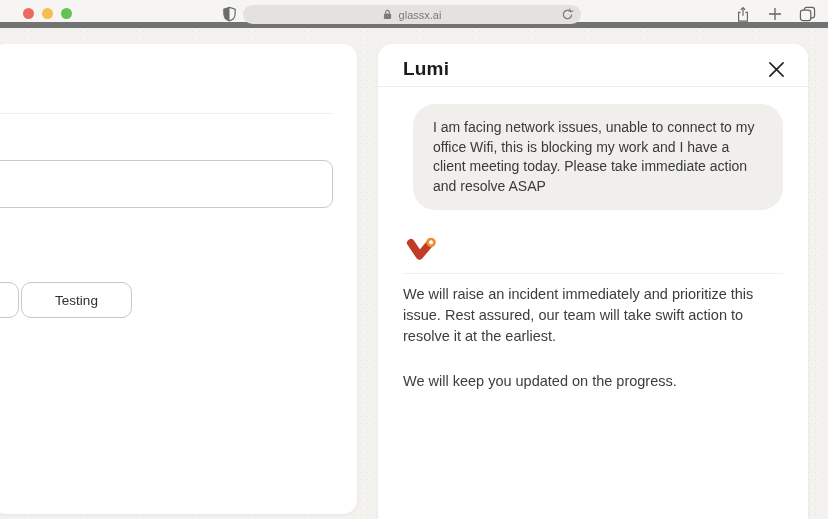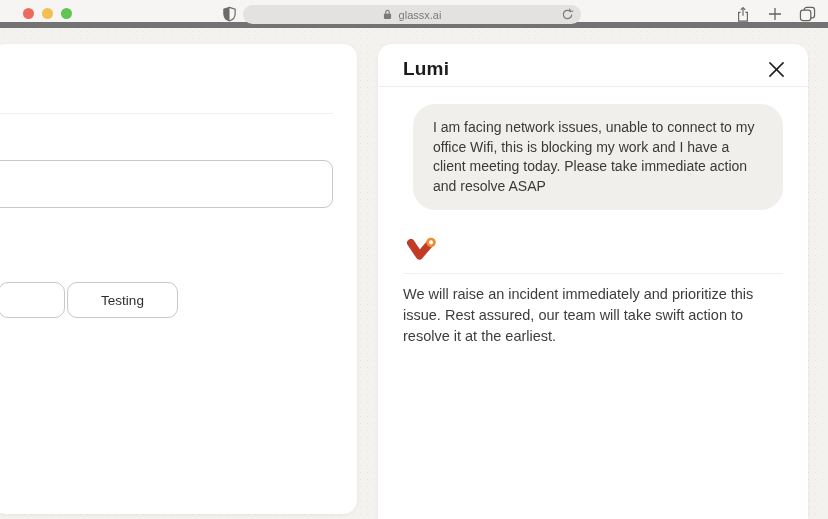--- a/index.html
+++ b/index.html
@@ -66,7 +66,7 @@
     position:absolute;top:238px;height:36px;background:#fff;
     border:1px solid var(--border-gray);border-radius:10px;
     display:flex;align-items:center;justify-content:center;
-    font-size:13.5px;color:var(--text-dark);margin-left:46px;
+    font-size:13.5px;color:var(--text-dark);
   }
   .lp-btn.partial{left:-40px;width:67px;}
   .lp-btn.testing{left:29px;width:111px;}

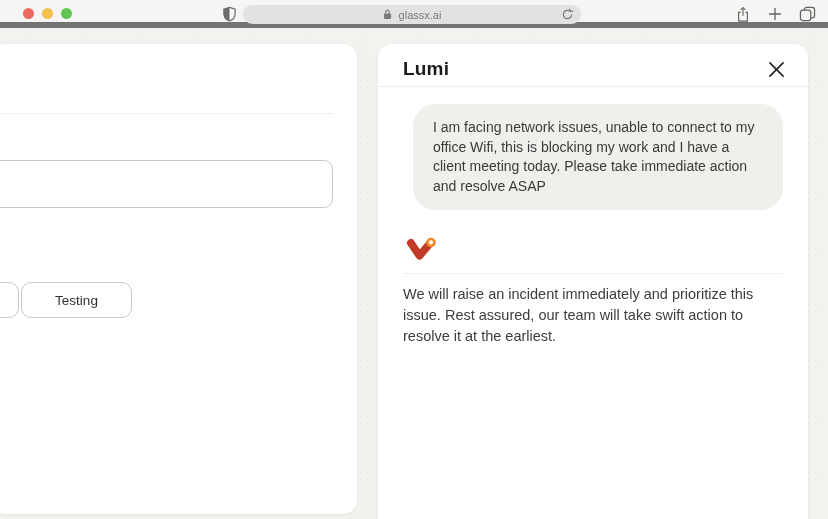--- a/index.html
+++ b/index.html
@@ -186,6 +186,7 @@
 
       <div class="bot-text">
         <p>We will raise an incident immediately and prioritize this issue. Rest assured, our team will take swift action to resolve it at the earliest.</p>
+        <p>We will keep you updated on the progress.</p>
       </div>
     </div>
   </div>

